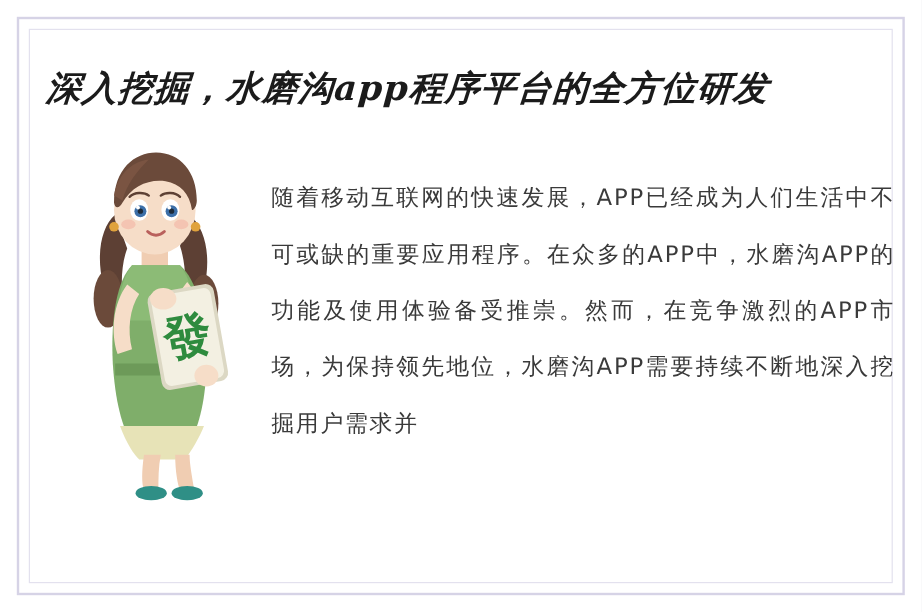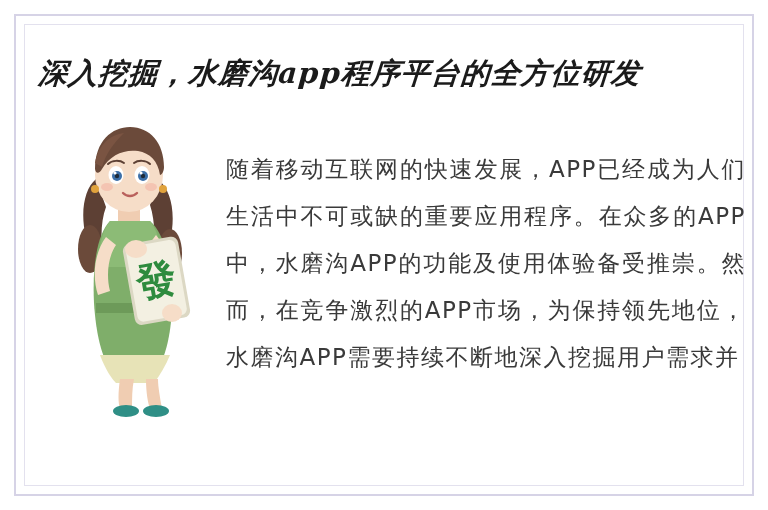--- a/index.html
+++ b/index.html
@@ -76,7 +76,7 @@
     top: 6px;
     width: 520px;
     font-family: "DejaVu Sans", sans-serif;
-    font-size: 23px;
+    font-size: 19px;
     line-height: 47px;
     color: #3a3a3a;
     letter-spacing: 1.5px;

